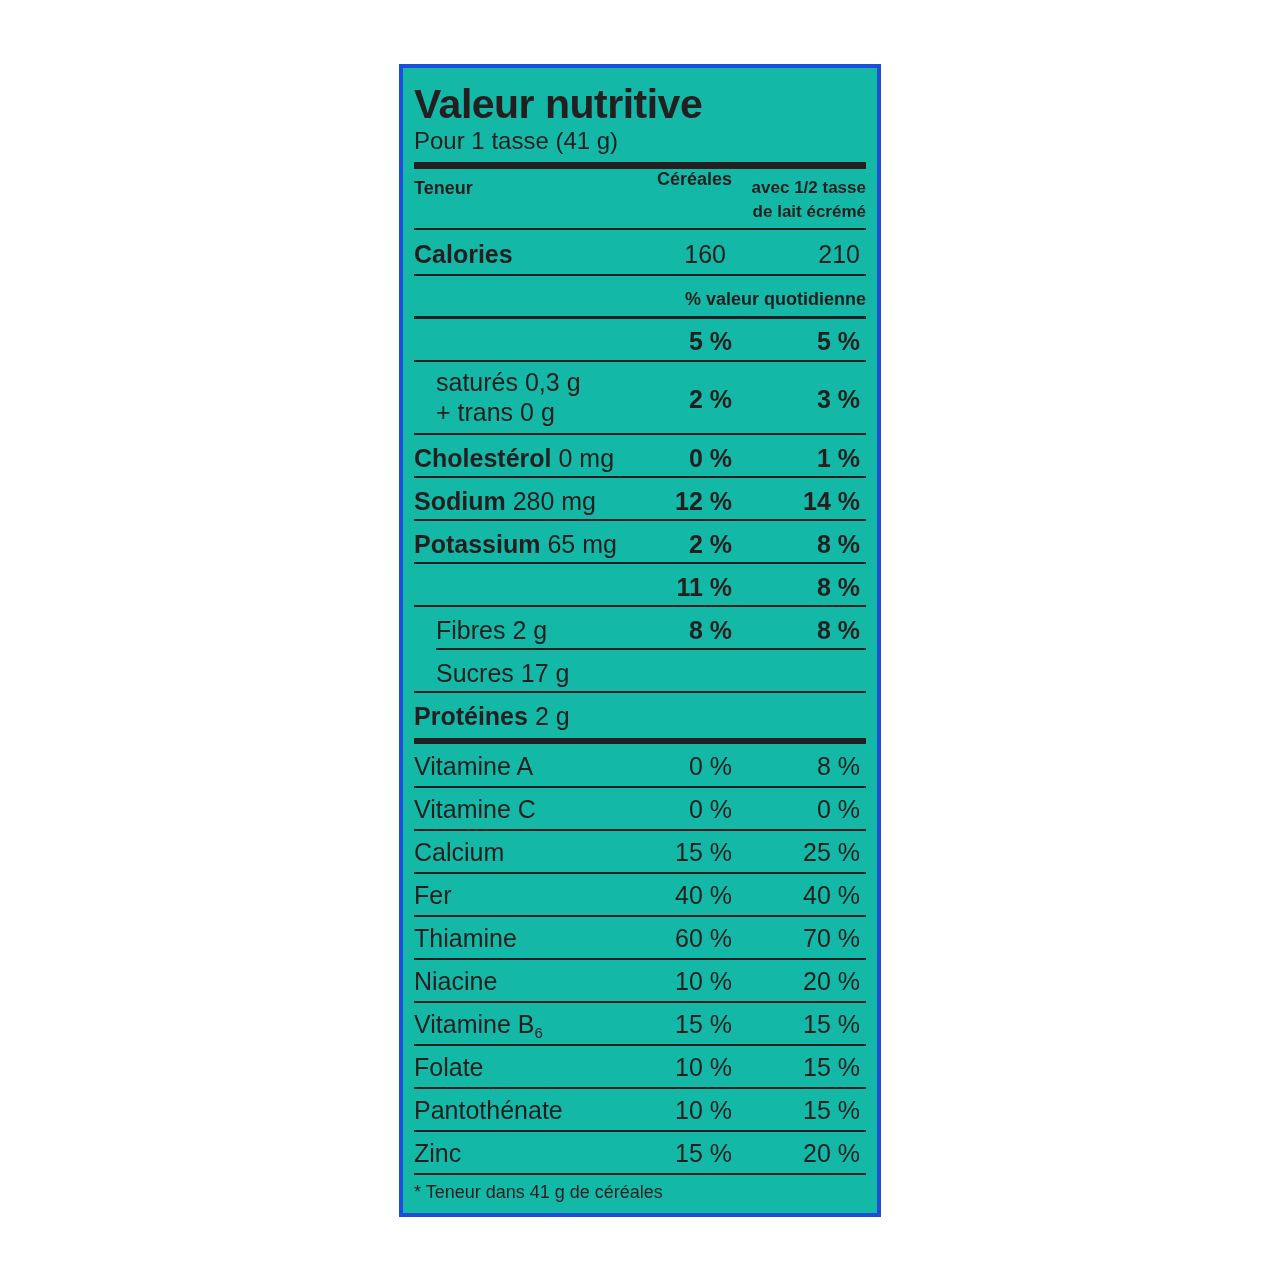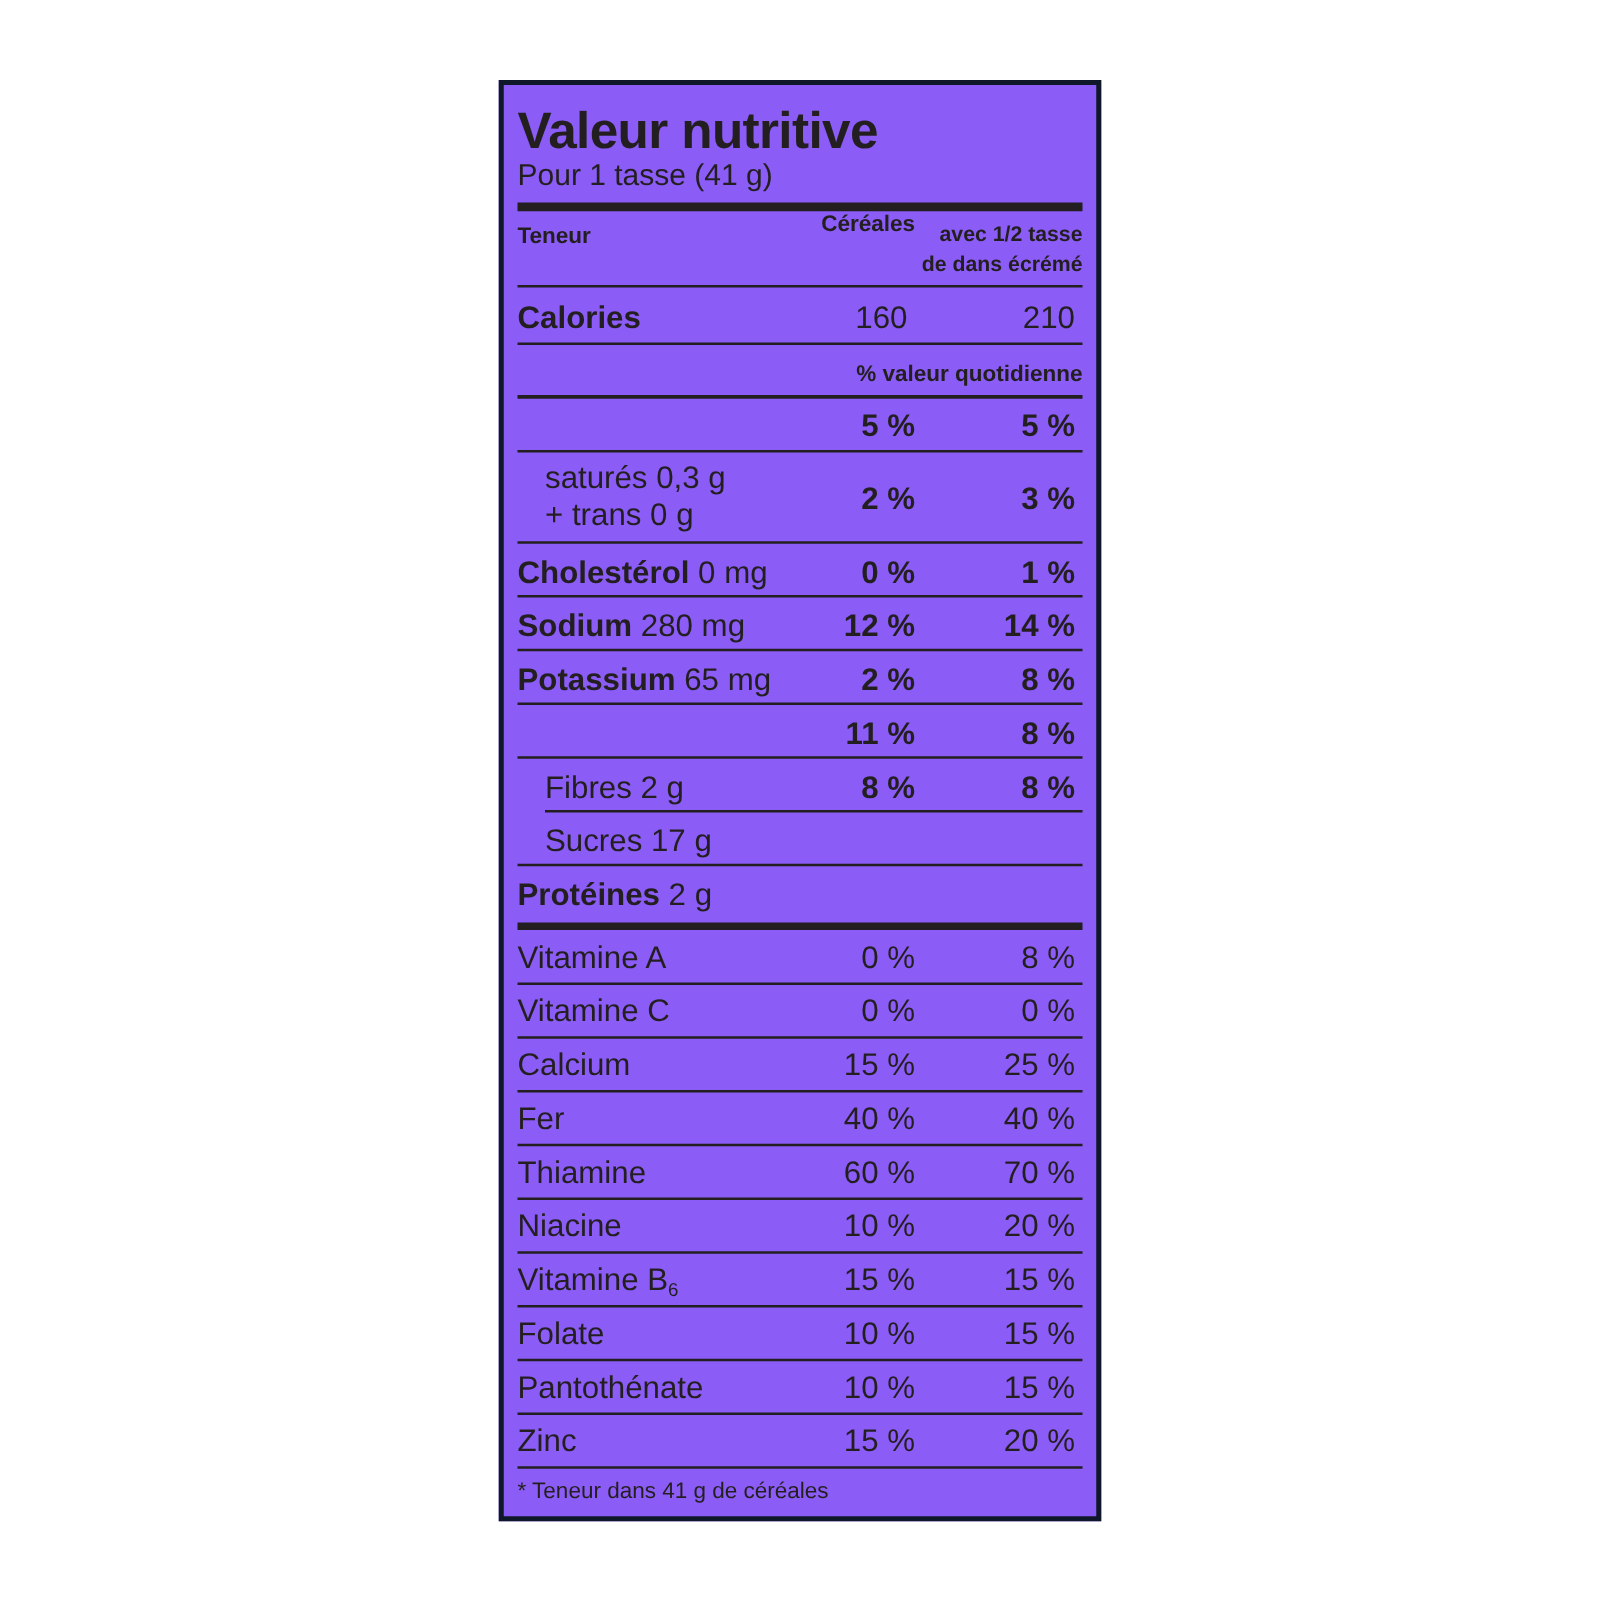--- a/index.html
+++ b/index.html
@@ -4,7 +4,7 @@
 <style>
   html, body { margin:0; padding:0; background:#ffffff; }
   body { width:1280px; height:1280px; position:relative; font-family:"Liberation Sans", sans-serif; color:#231f20; }
-  .panel { position:absolute; left:399px; top:64px; width:474px; height:1145px; border:4px solid #0f172a; background:#8b5cf6; }
+  .panel { position:absolute; left:399px; top:64px; width:474px; height:1145px; border:4px solid #1d4ed8; background:#14b8a6; }
   .inner { position:absolute; left:11px; right:11px; top:0; }
   .title { position:absolute; left:0; top:12px; font-size:41px; font-weight:bold; letter-spacing:-0.5px; line-height:48px; white-space:nowrap; }
   .serving { position:absolute; left:0; top:58px; font-size:24px; line-height:30px; white-space:nowrap; }

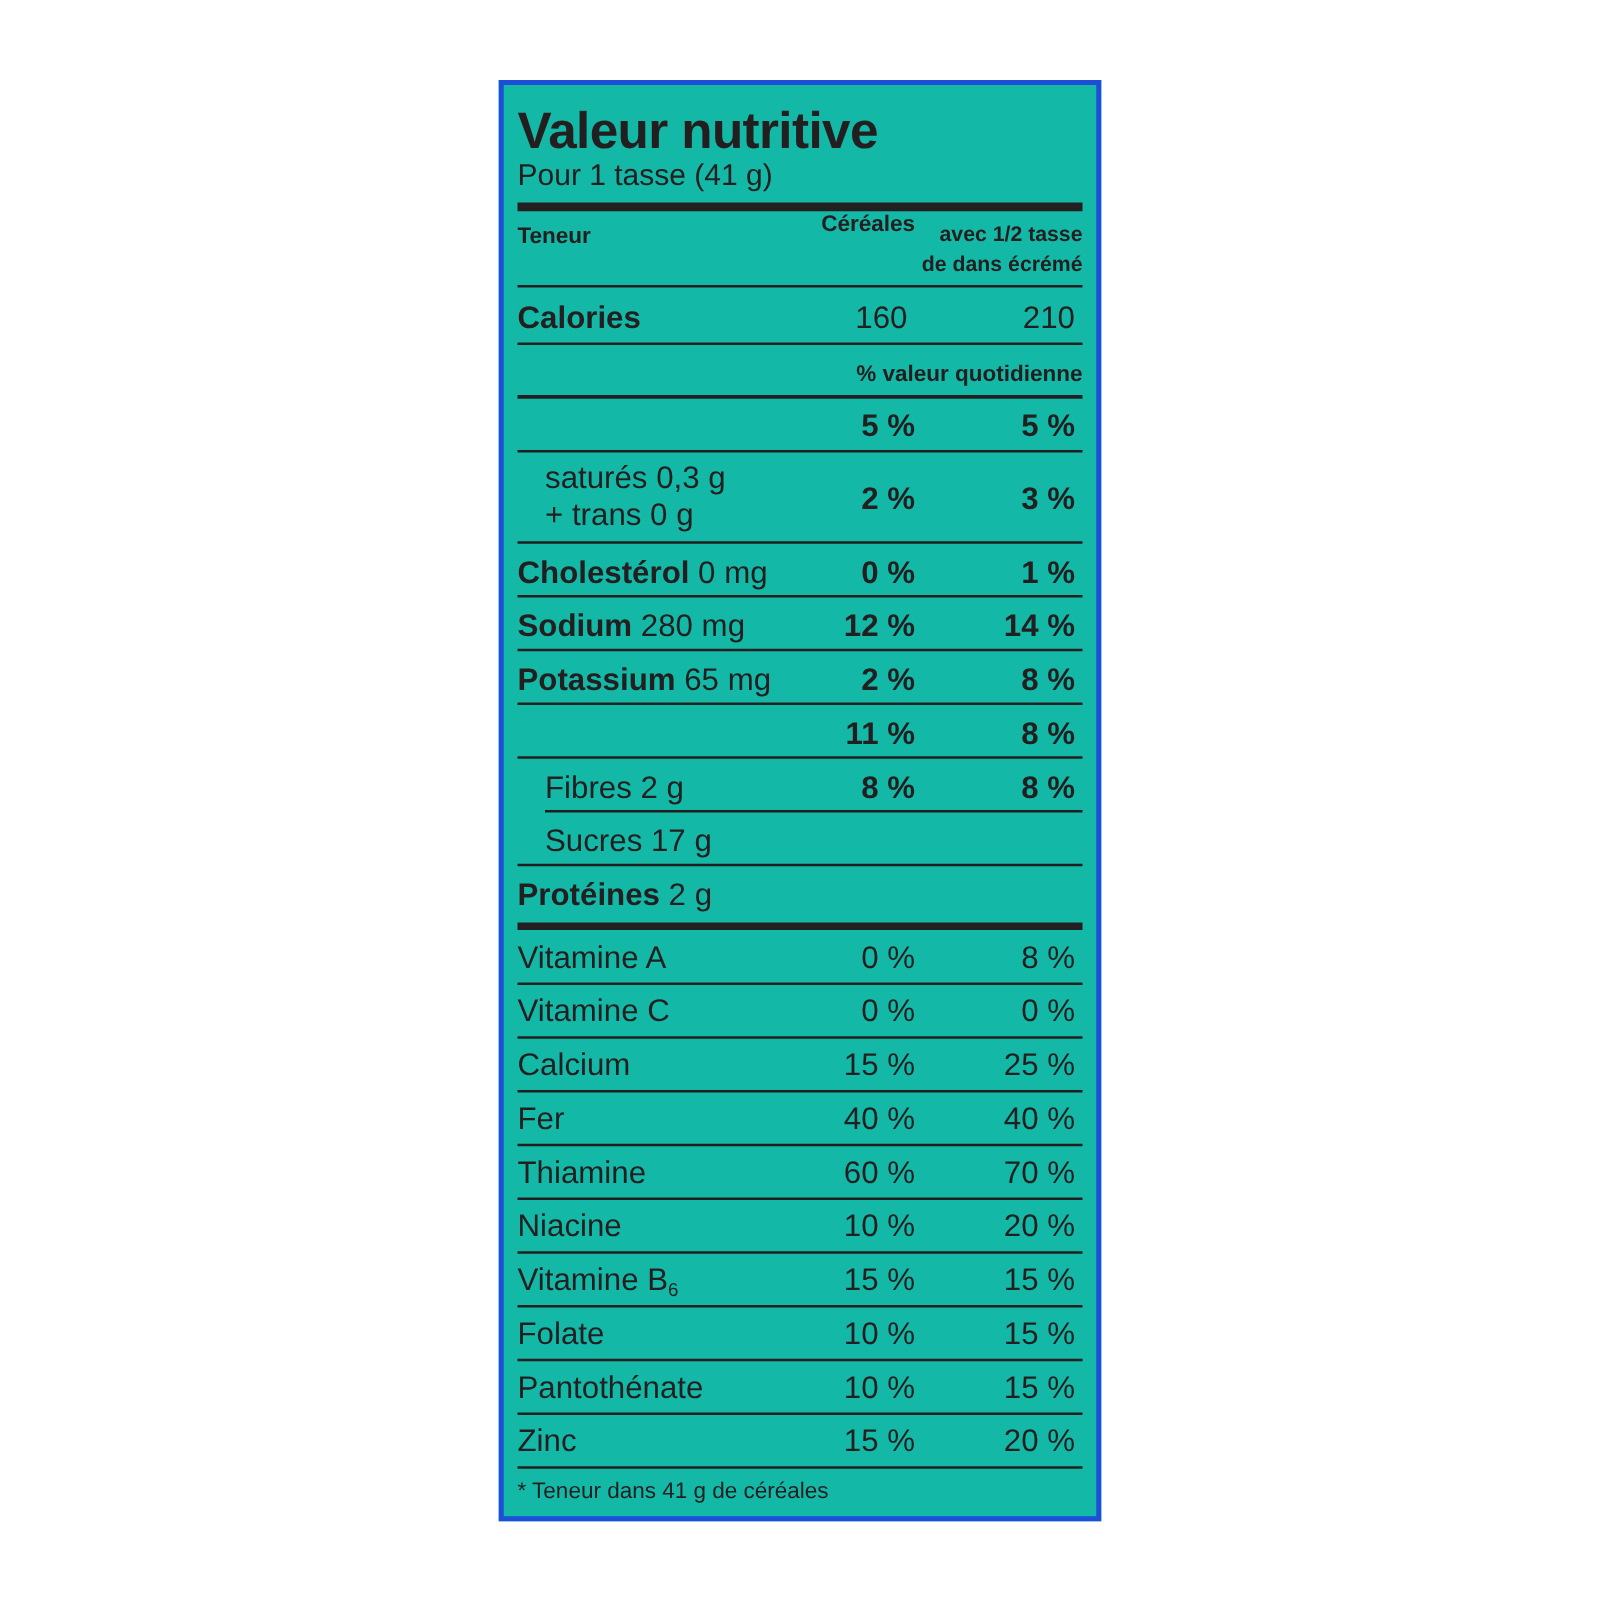--- a/index.html
+++ b/index.html
@@ -33,7 +33,7 @@
     <div class="hdr" style="left:0;top:108px;">Teneur</div>
     <div class="hdr" style="right:134px;top:99px;">Céréales</div>
     <div class="hdr" style="right:0;top:108px;font-size:17px;">avec 1/2 tasse</div>
-    <div class="hdr" style="right:0;top:132px;font-size:17px;">de dans écrémé</div>
+    <div class="hdr" style="right:0;top:132px;font-size:17px;">de lait écrémé</div>
     <div class="line" style="top:160px;"></div>
 
     <div class="row" style="top:165px;">

